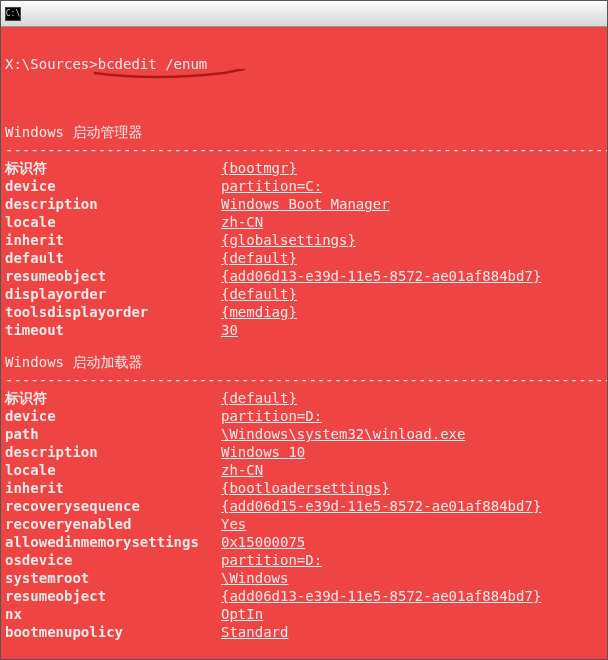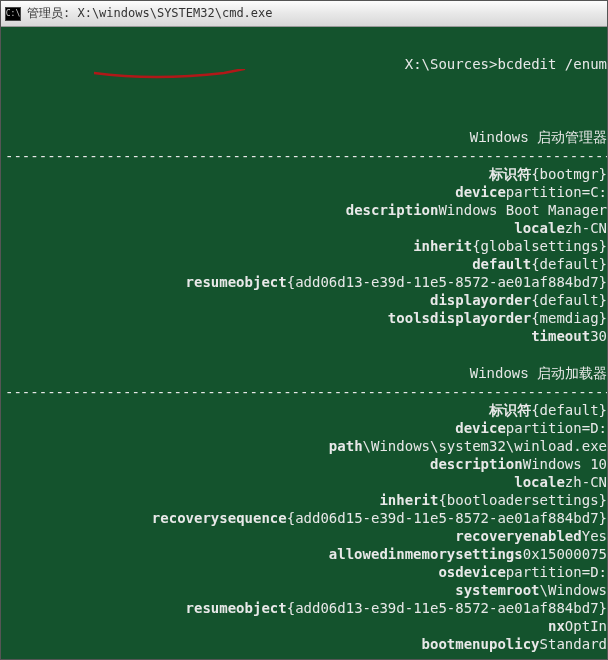--- a/index.html
+++ b/index.html
@@ -85,7 +85,6 @@
   <span class="title-icon">
     <span class="title-icon-text">C:\</span>
   </span>
-  <span class="title-text">管理员: X:\windows\SYSTEM32\cmd.exe</span>
 </div>
 
 <div class="terminal">

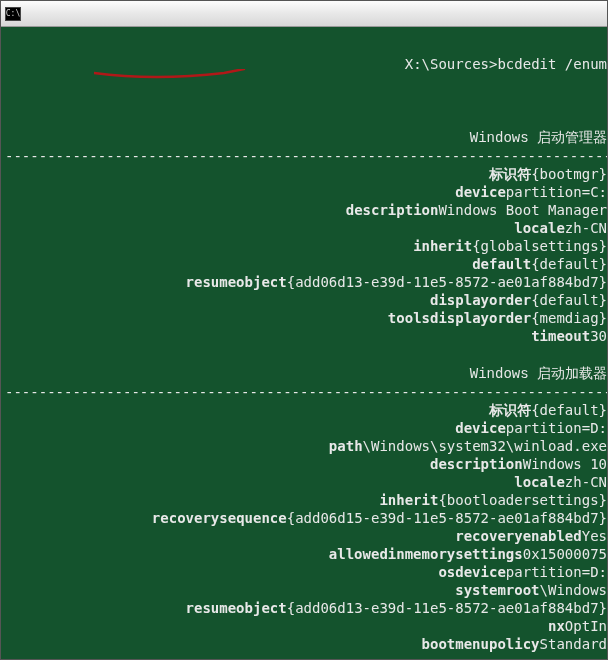--- a/index.html
+++ b/index.html
@@ -46,7 +46,7 @@
   .terminal {
     width: 100%;
     height: calc(100% - 26px);
-    background: #14532d;
+    background: #ef4444;
     color: #e8e8e8;
     padding: 10px 0 0 4px;
     font-family: "SimSun", "NSimSun", "Consolas", monospace;
@@ -54,7 +54,6 @@
     line-height: 18px;
     white-space: pre;
     position: relative;
-    text-align: right;
   }
   .prompt-line { display: block; }
   .underline {

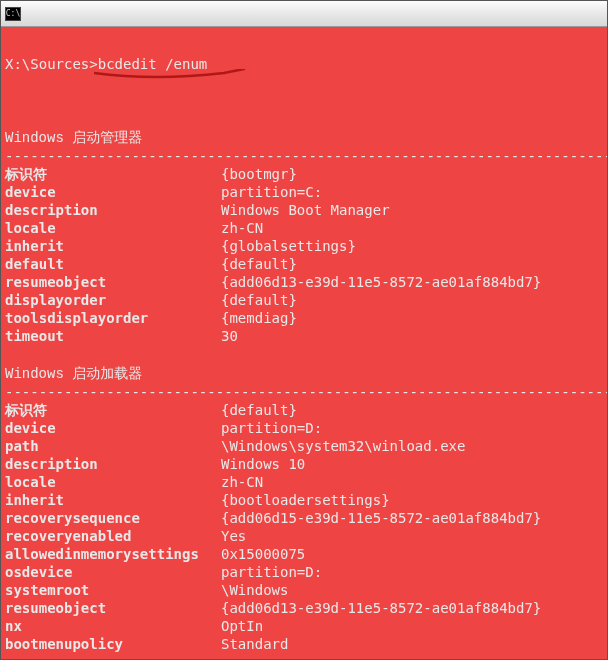--- a/index.html
+++ b/index.html
@@ -65,7 +65,7 @@
     pointer-events: none;
   }
   .underline svg { width: 100%; height: 100%; }
-  .section-header { display: block; margin-top: 20px; font-family: Liberation Mono, monospace; }
+  .section-header { display: block; margin-top: 14px; }
   .divider {
     display: block;
     color: #e8e8e8;

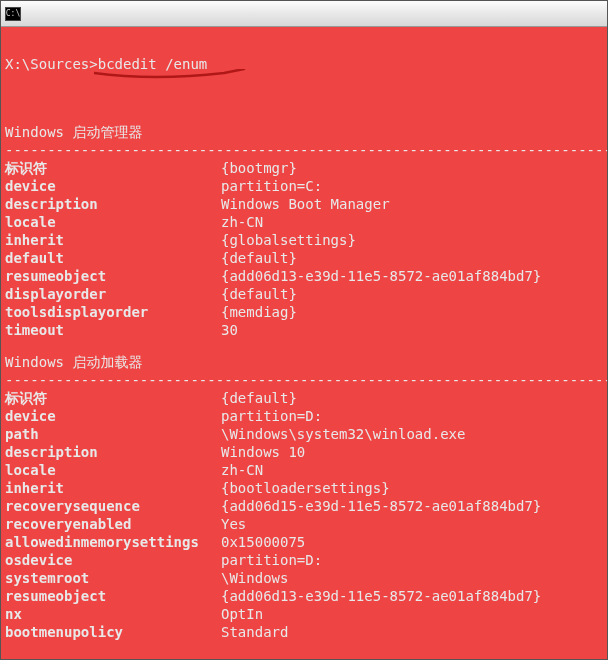--- a/index.html
+++ b/index.html
@@ -75,7 +75,7 @@
   }
   .row { display: block; white-space: pre; }
   .key { display: inline-block; width: 216px; vertical-align: top; font-weight: bold; }
-  .val { display: inline-block; }
+  .val { display: inline-block; text-decoration: underline; }
 </style>
 </head>
 <body>

